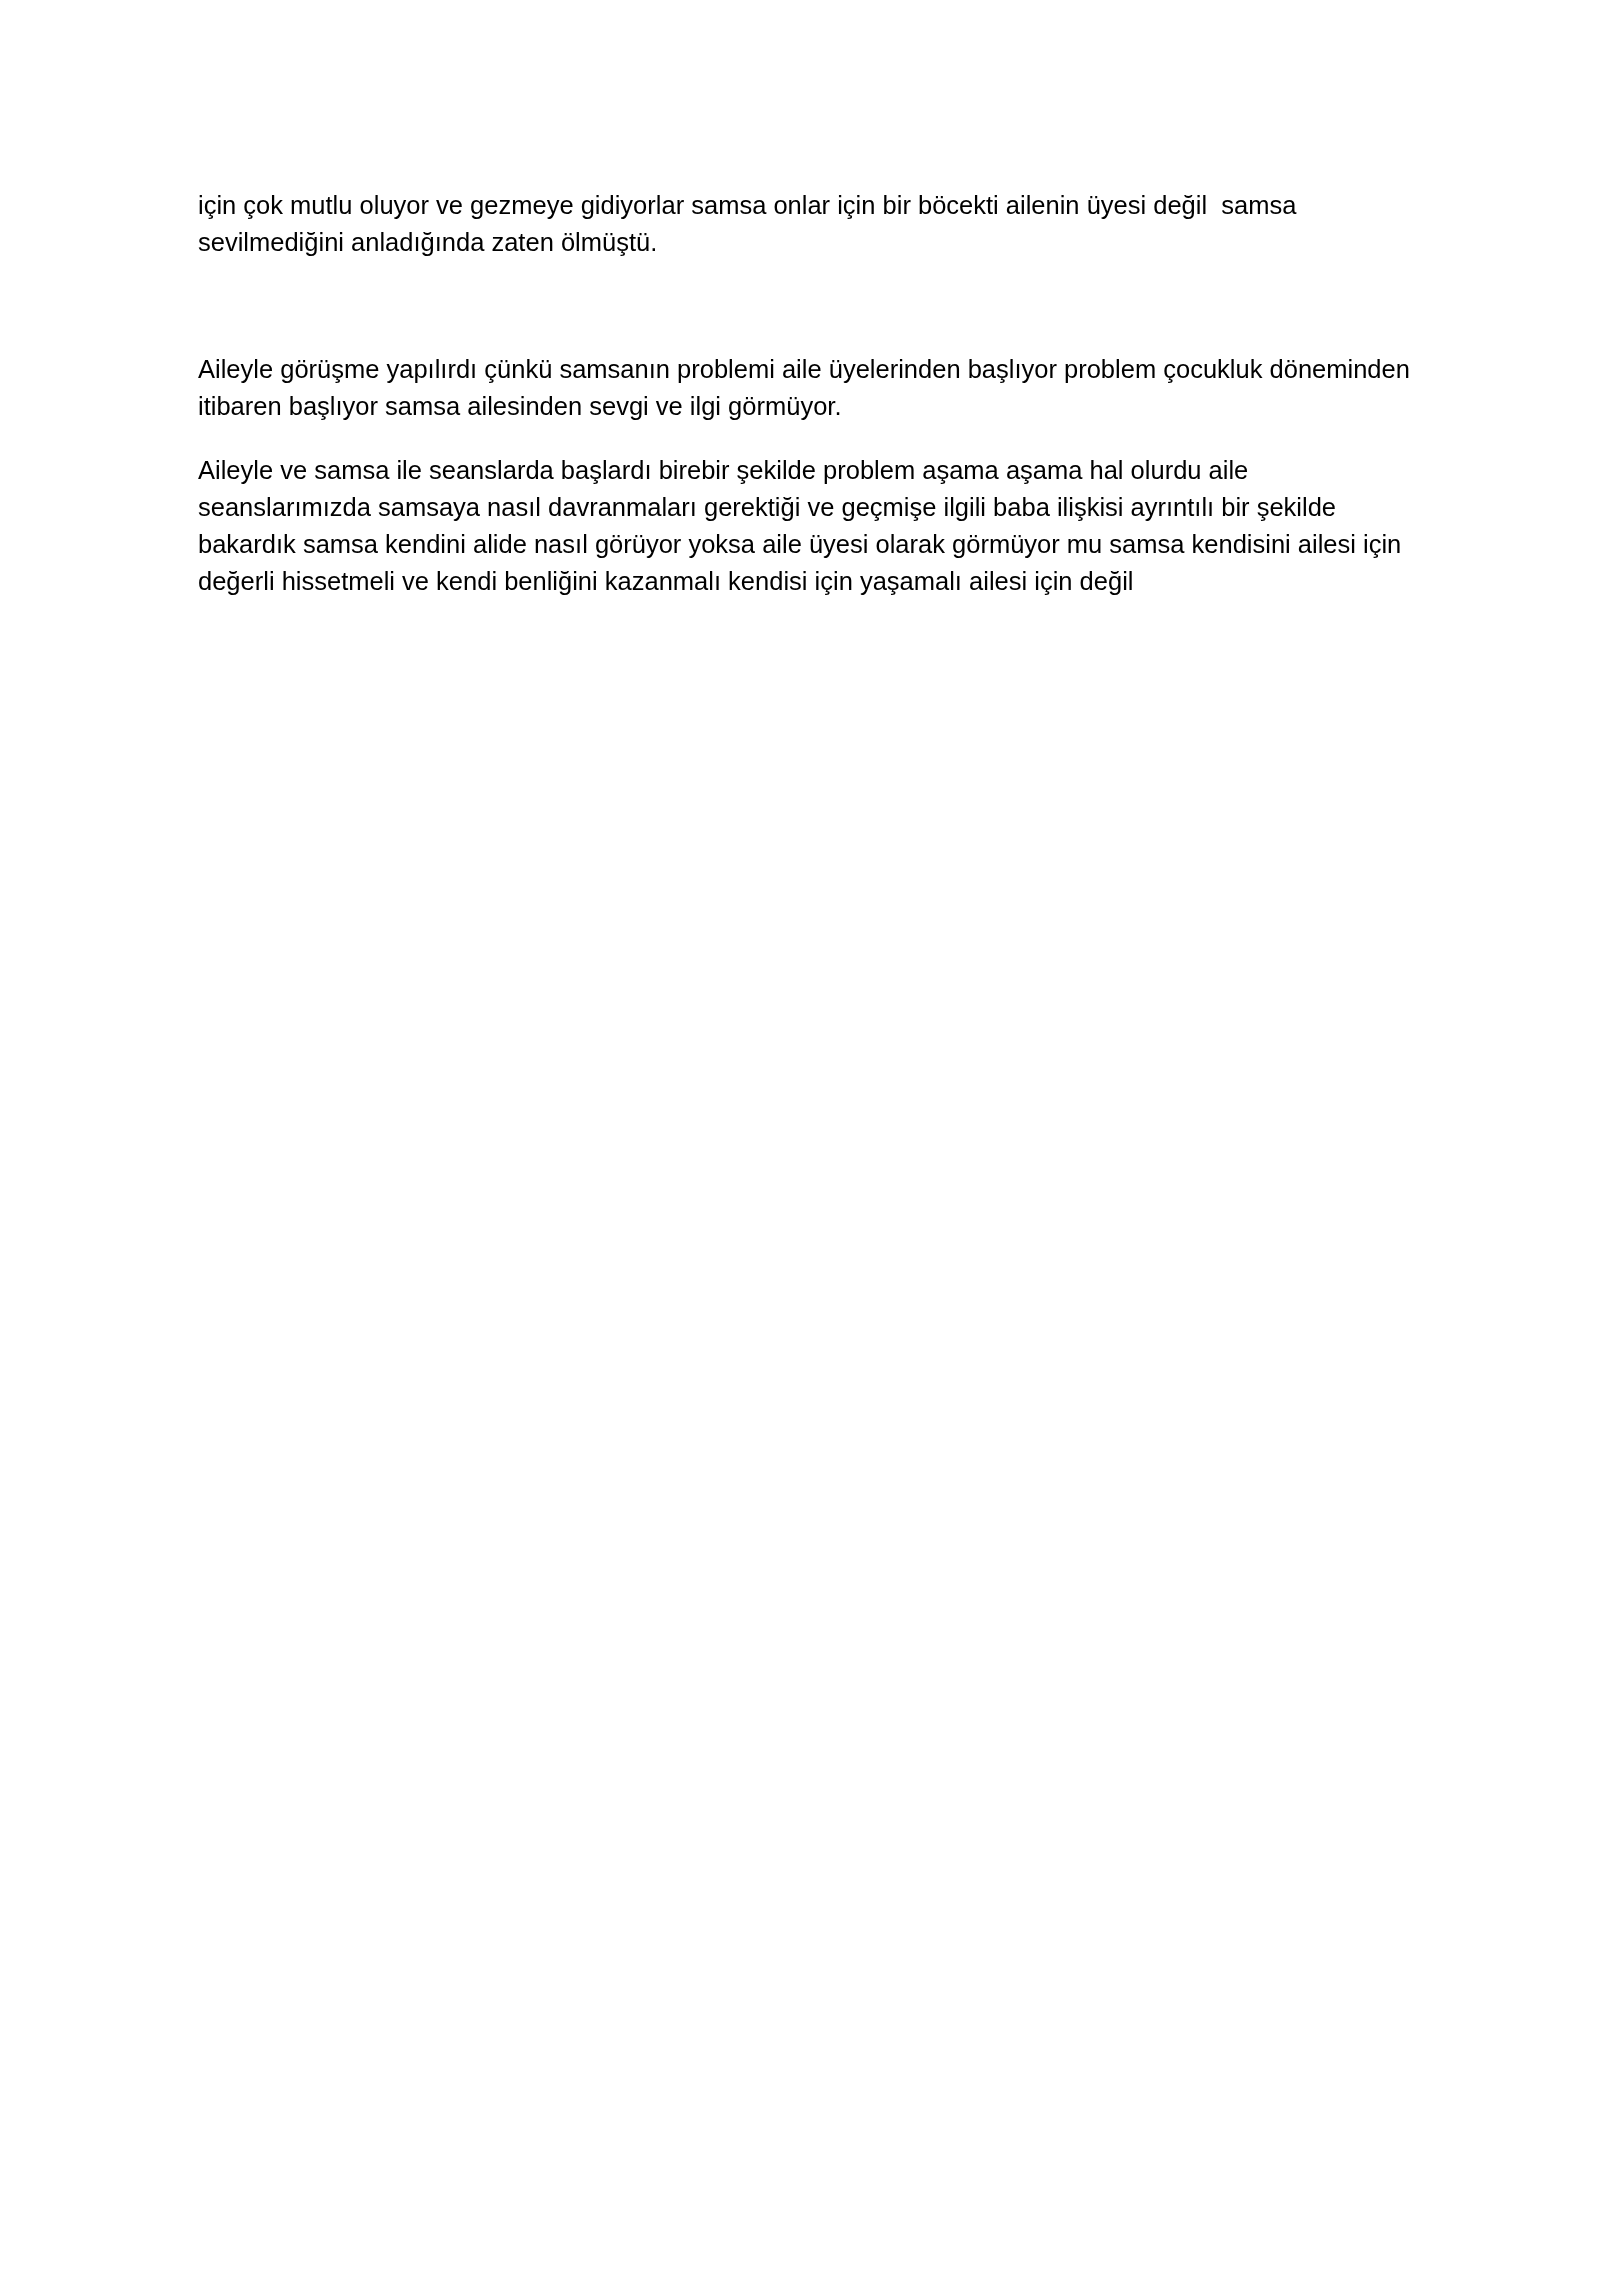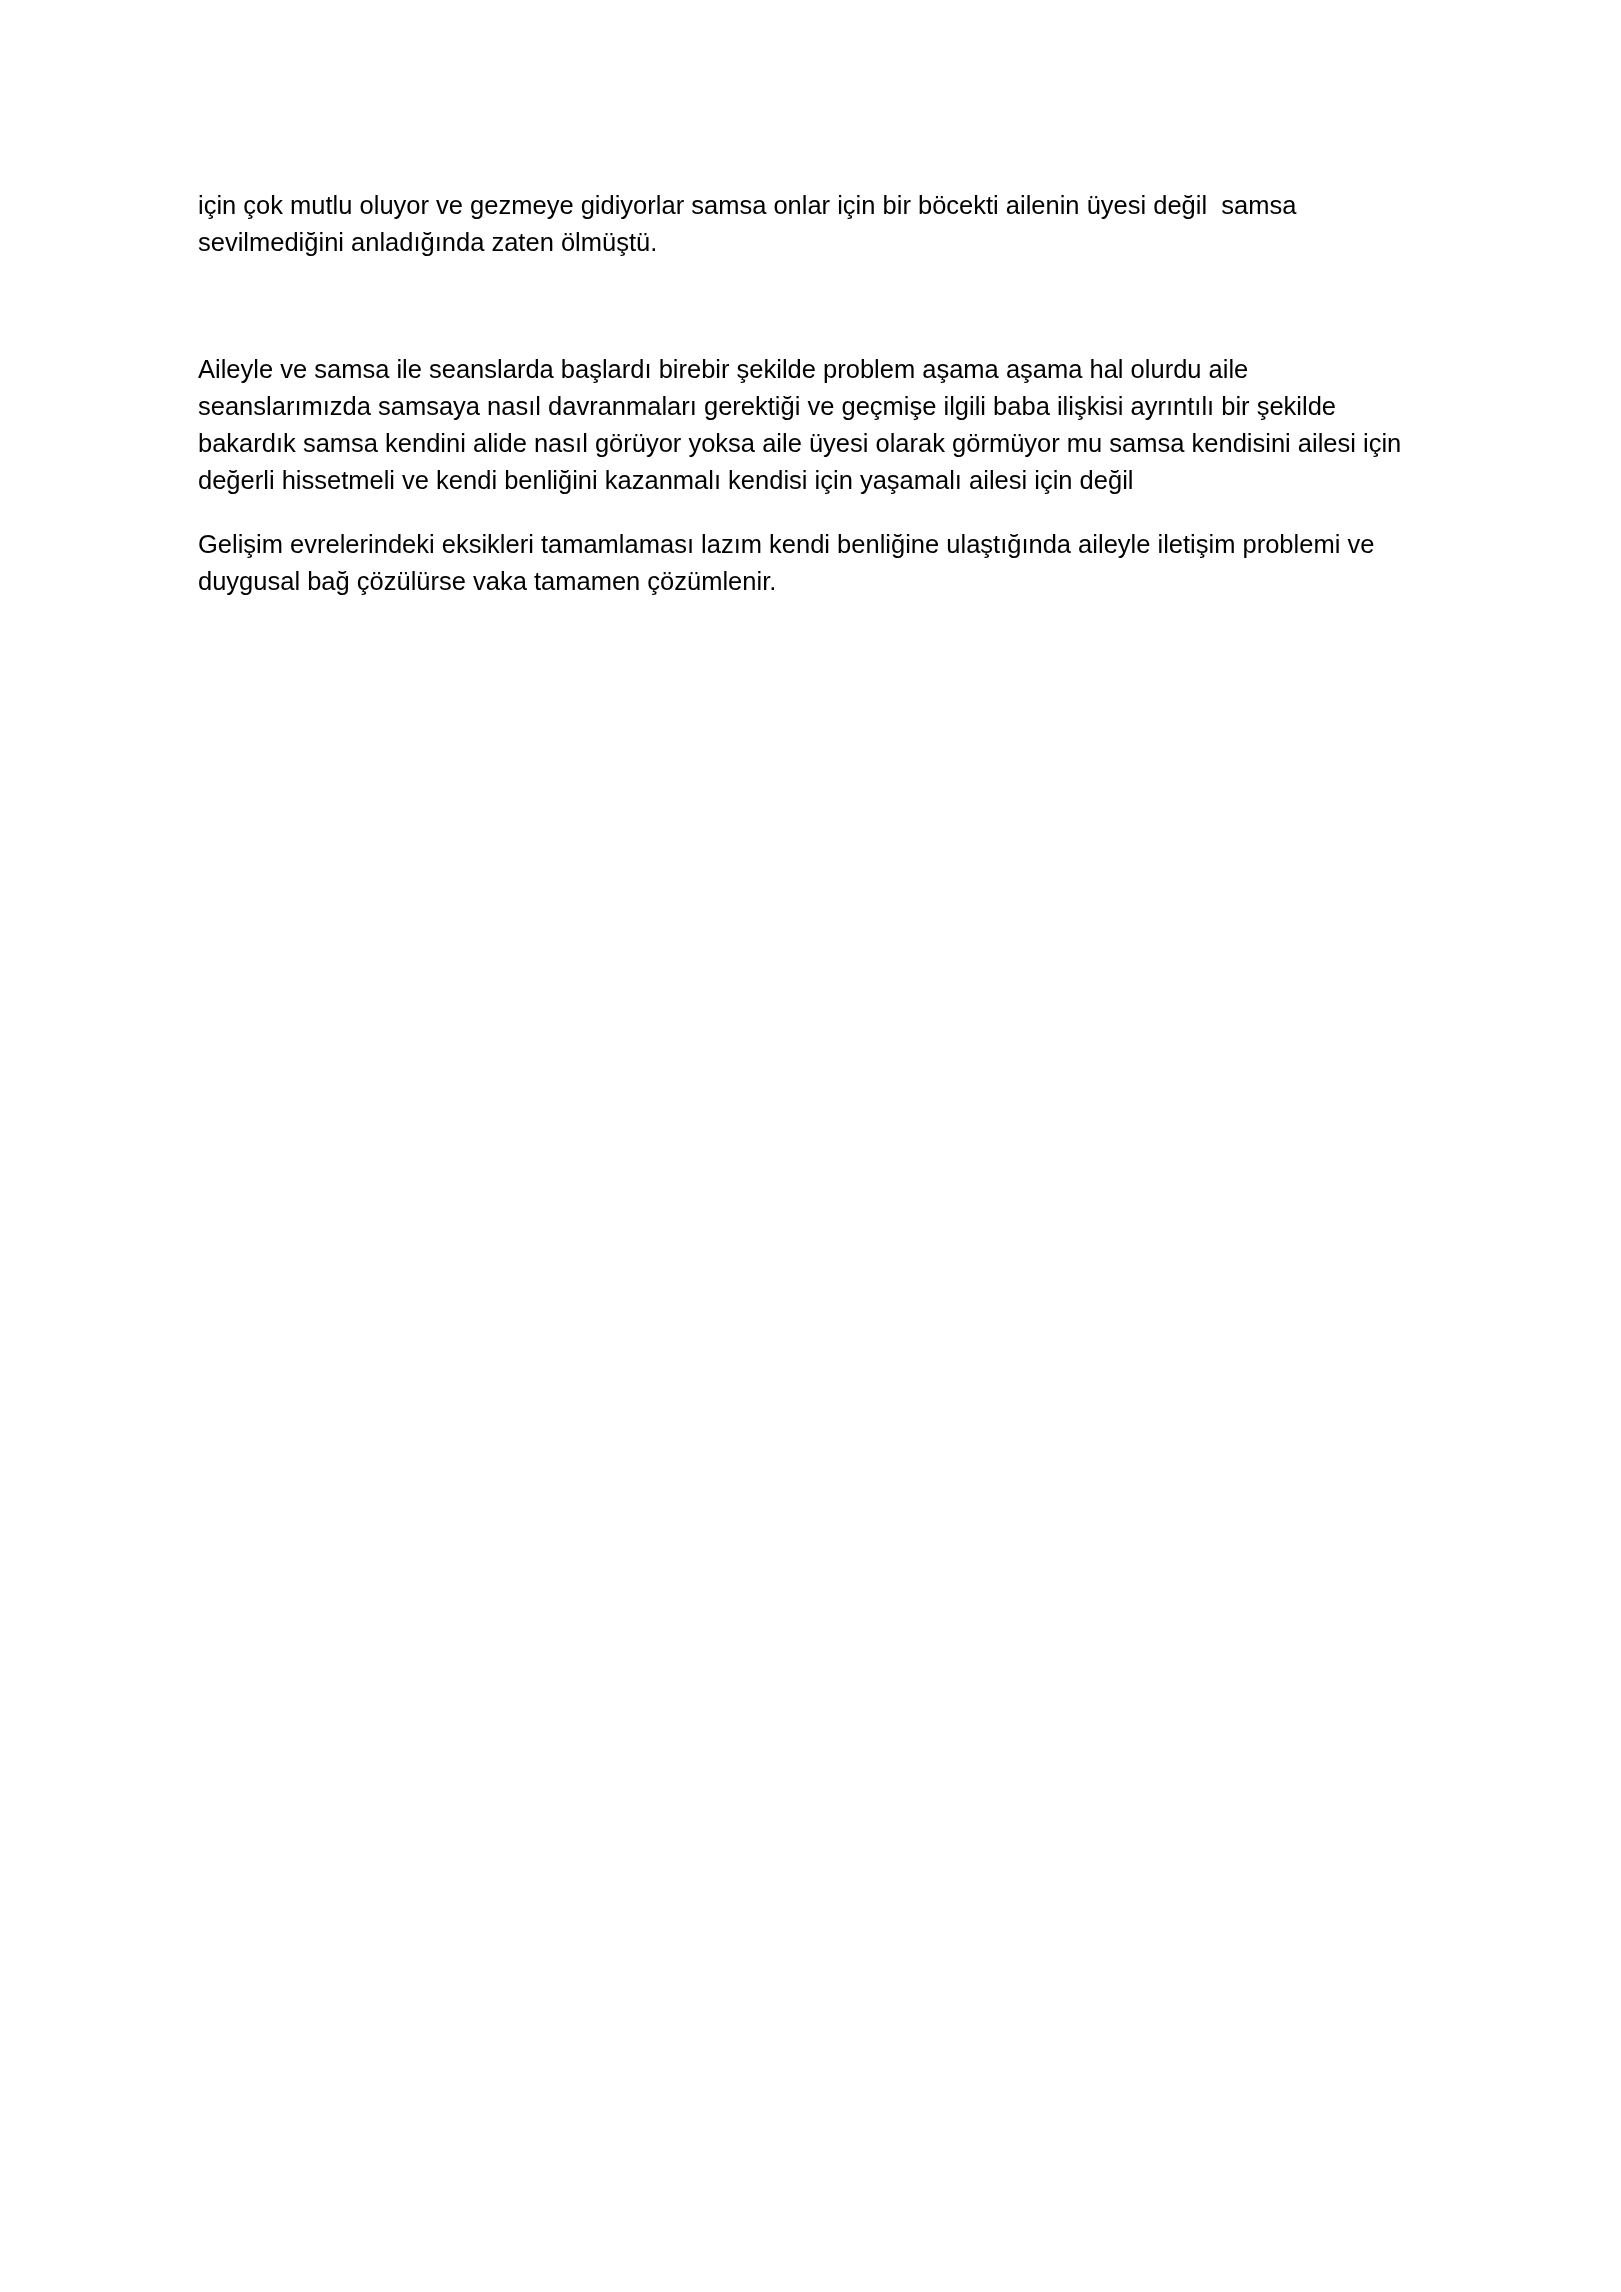--- a/index.html
+++ b/index.html
@@ -36,6 +36,7 @@
 <div class="page" style="color: rgb(0, 0, 0);">
   <p class="para">için çok mutlu oluyor ve gezmeye gidiyorlar samsa onlar için bir böcekti ailenin üyesi değil  samsa sevilmediğini anladığında zaten ölmüştü.</p>
   <p class="para"></p>
+  <p class="para">Aileyle görüşme yapılırdı çünkü samsanın problemi aile üyelerinden başlıyor problem çocukluk döneminden itibaren başlıyor samsa ailesinden sevgi ve ilgi görmüyor.</p>
   <p class="para">Aileyle ve samsa ile seanslarda başlardı birebir şekilde problem aşama aşama hal olurdu aile seanslarımızda samsaya nasıl davranmaları gerektiği ve geçmişe ilgili baba ilişkisi ayrıntılı bir şekilde bakardık samsa kendini alide nasıl görüyor yoksa aile üyesi olarak görmüyor mu samsa kendisini ailesi için değerli hissetmeli ve kendi benliğini kazanmalı kendisi için yaşamalı ailesi için değil</p>
   <p class="para">Gelişim evrelerindeki eksikleri tamamlaması lazım kendi benliğine ulaştığında aileyle iletişim problemi ve duygusal bağ çözülürse vaka tamamen çözümlenir.</p>
   <p class="para"></p>

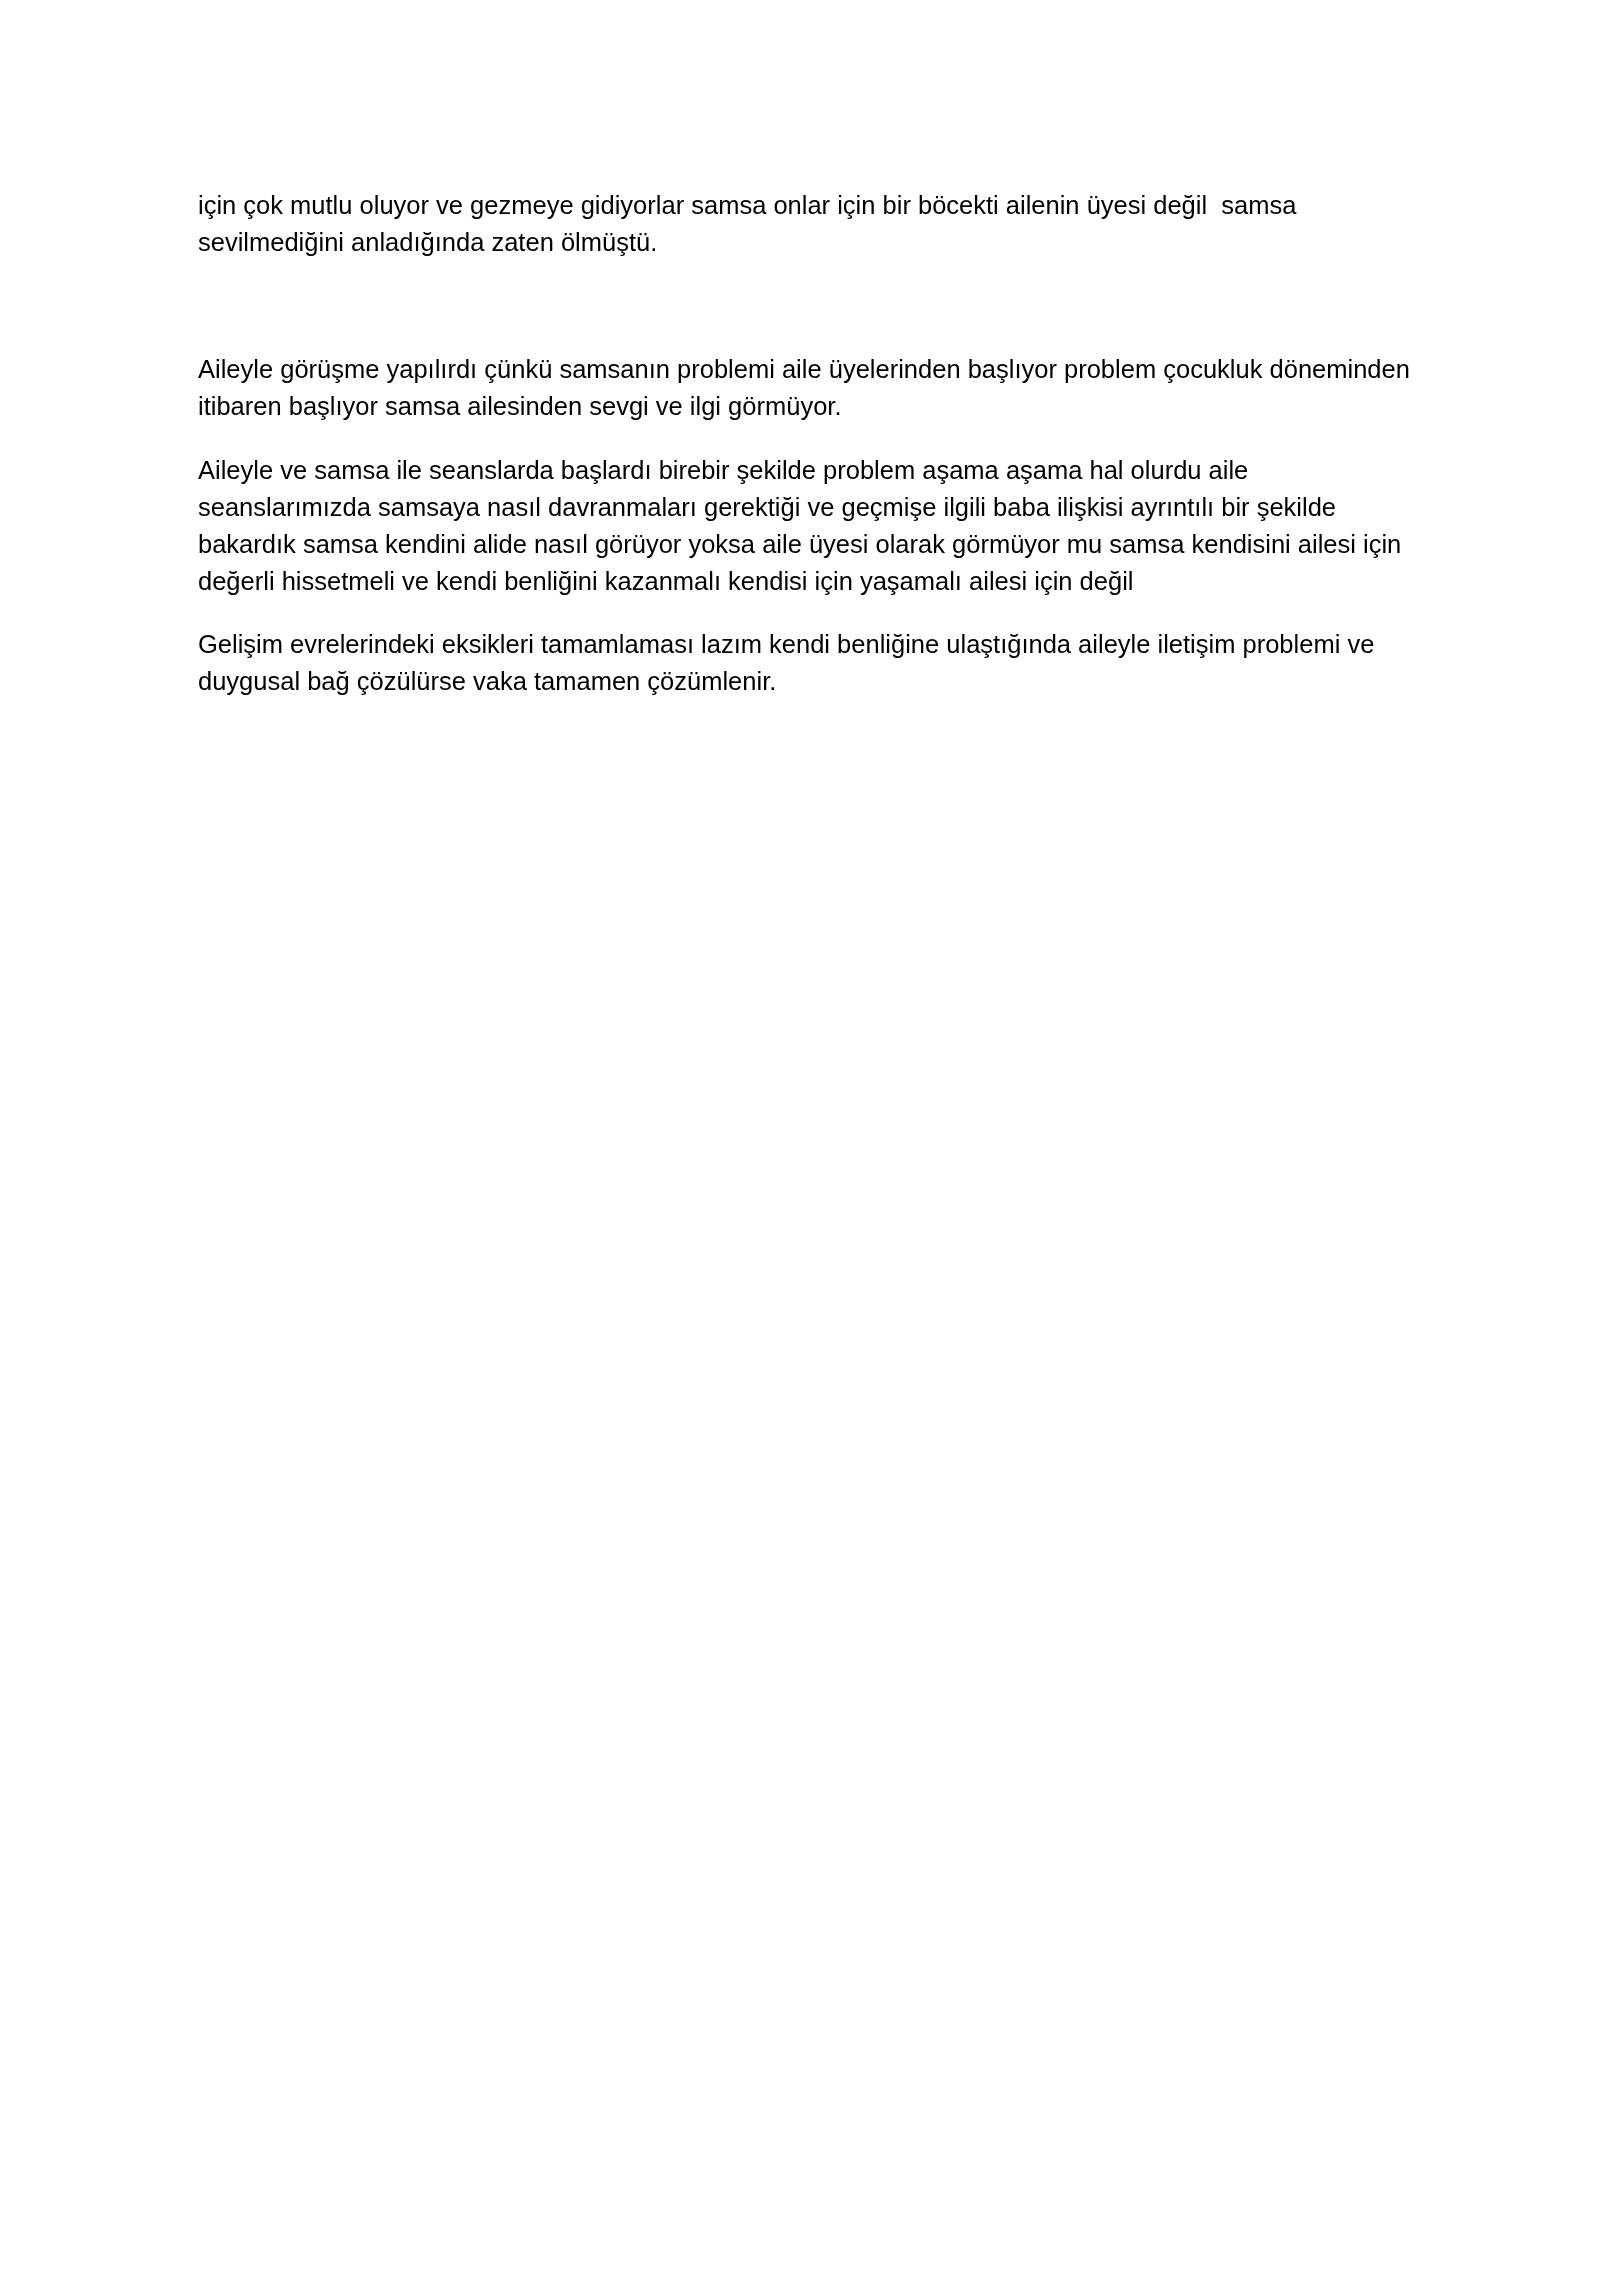--- a/index.html
+++ b/index.html
@@ -38,7 +38,6 @@
   <p class="para"></p>
   <p class="para">Aileyle görüşme yapılırdı çünkü samsanın problemi aile üyelerinden başlıyor problem çocukluk döneminden itibaren başlıyor samsa ailesinden sevgi ve ilgi görmüyor.</p>
   <p class="para">Aileyle ve samsa ile seanslarda başlardı birebir şekilde problem aşama aşama hal olurdu aile seanslarımızda samsaya nasıl davranmaları gerektiği ve geçmişe ilgili baba ilişkisi ayrıntılı bir şekilde bakardık samsa kendini alide nasıl görüyor yoksa aile üyesi olarak görmüyor mu samsa kendisini ailesi için değerli hissetmeli ve kendi benliğini kazanmalı kendisi için yaşamalı ailesi için değil</p>
-  <p class="para">Gelişim evrelerindeki eksikleri tamamlaması lazım kendi benliğine ulaştığında aileyle iletişim problemi ve duygusal bağ çözülürse vaka tamamen çözümlenir.</p>
   <p class="para"></p>
 </div>
 

